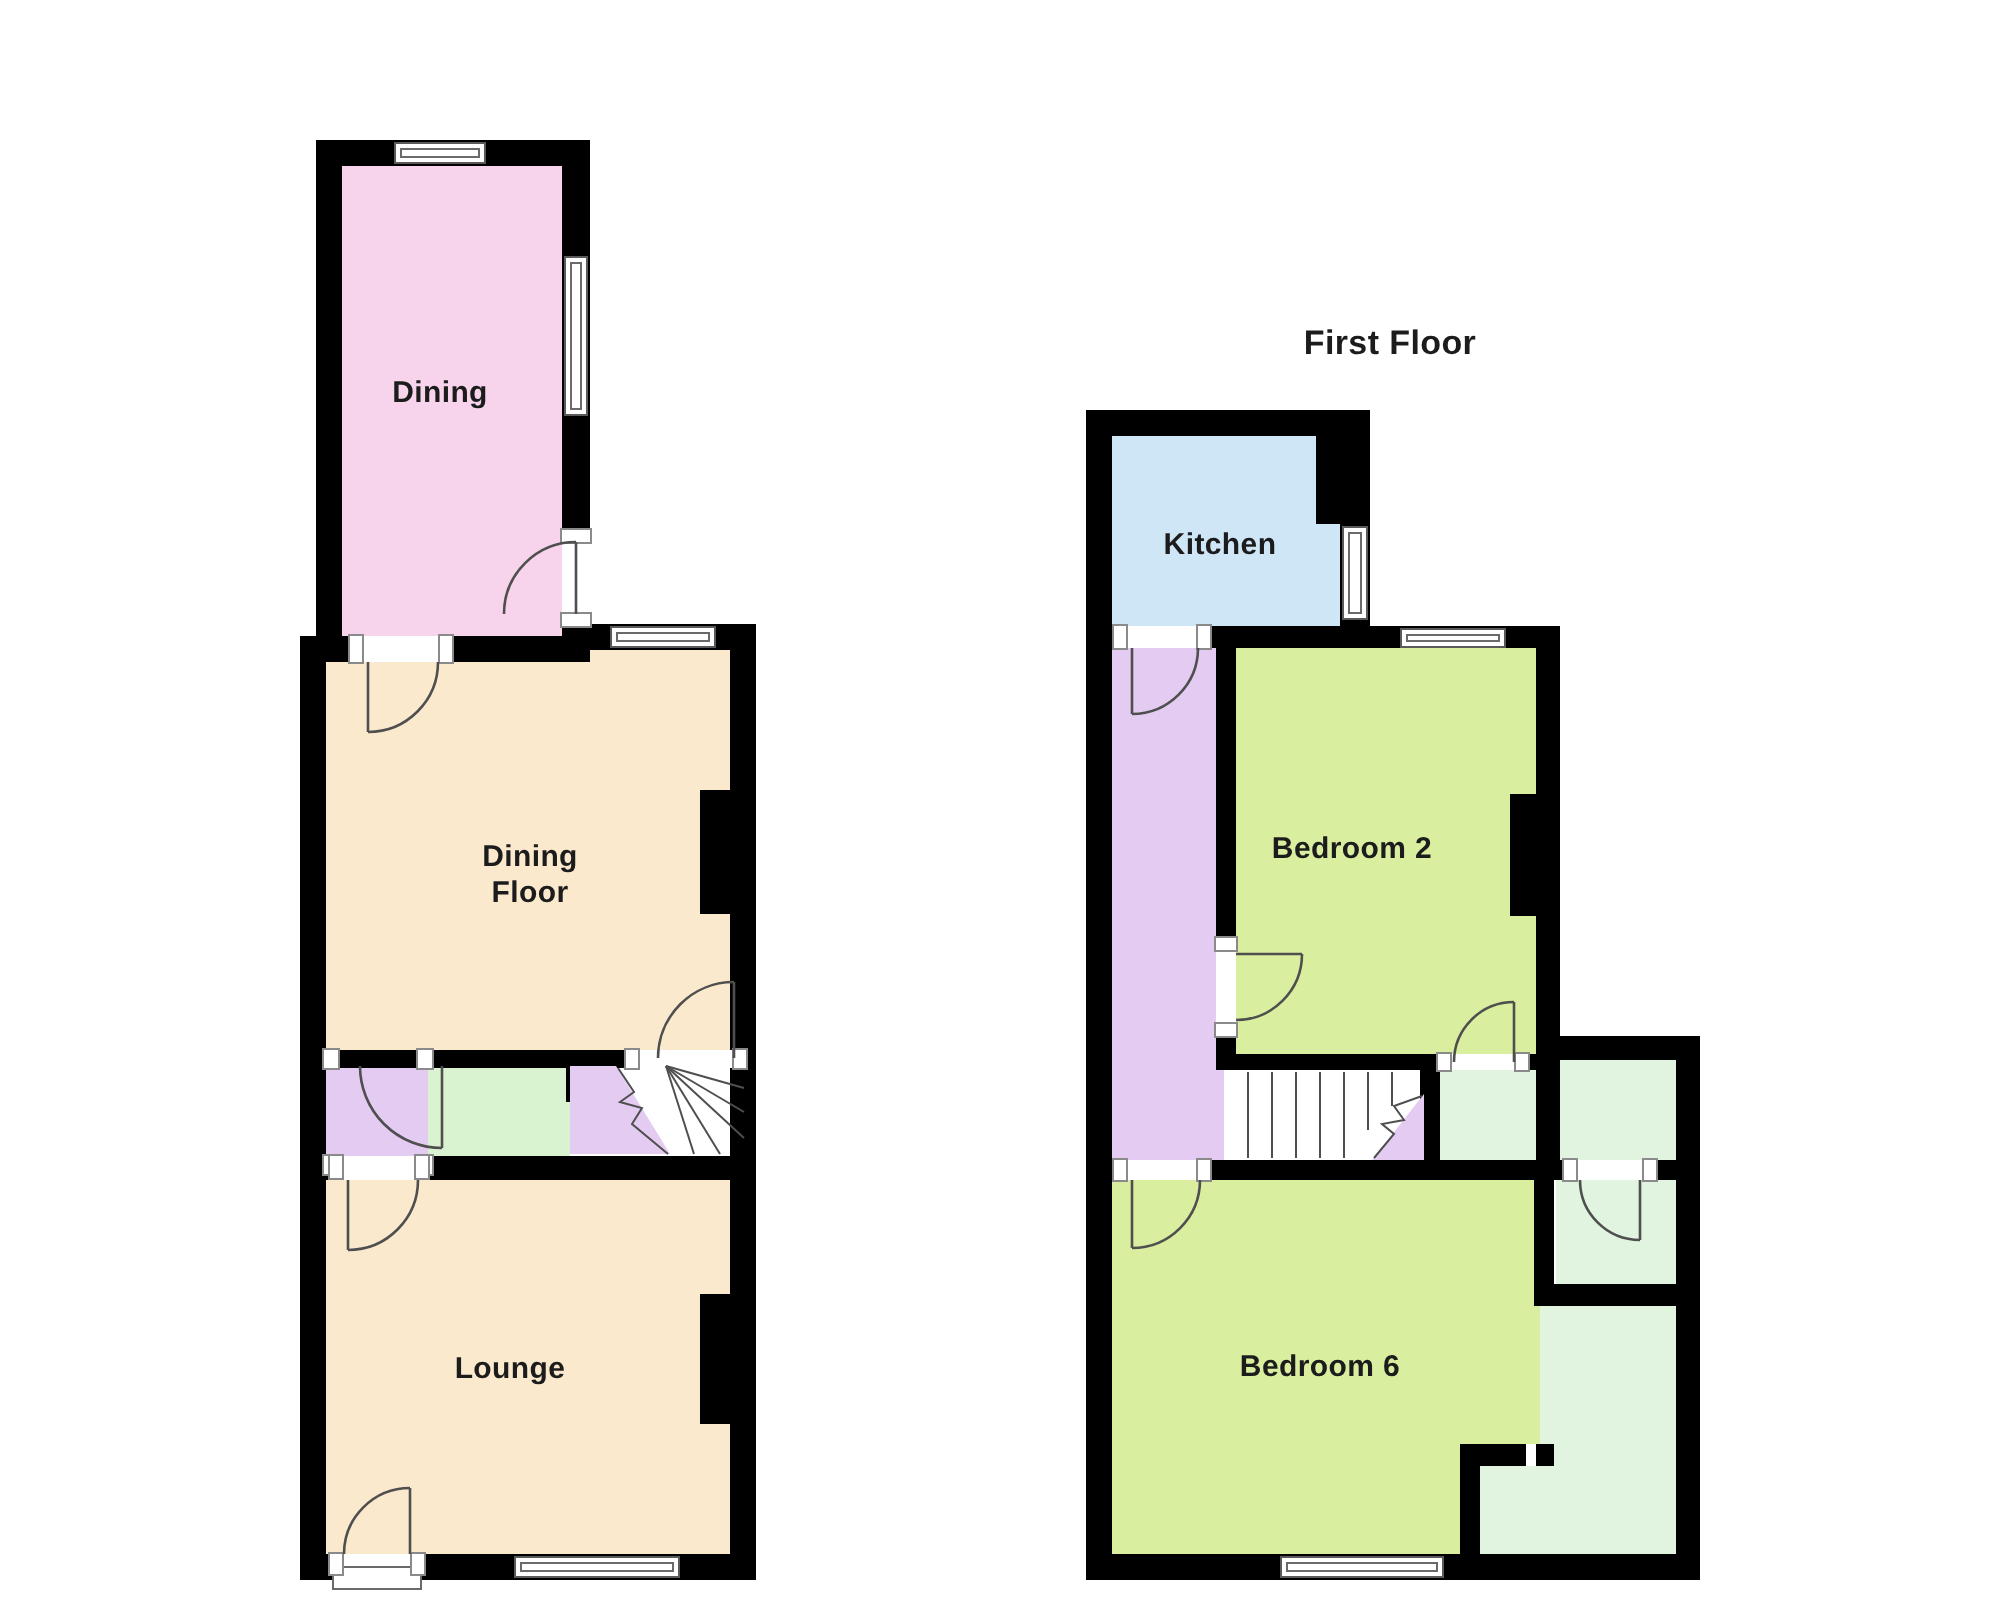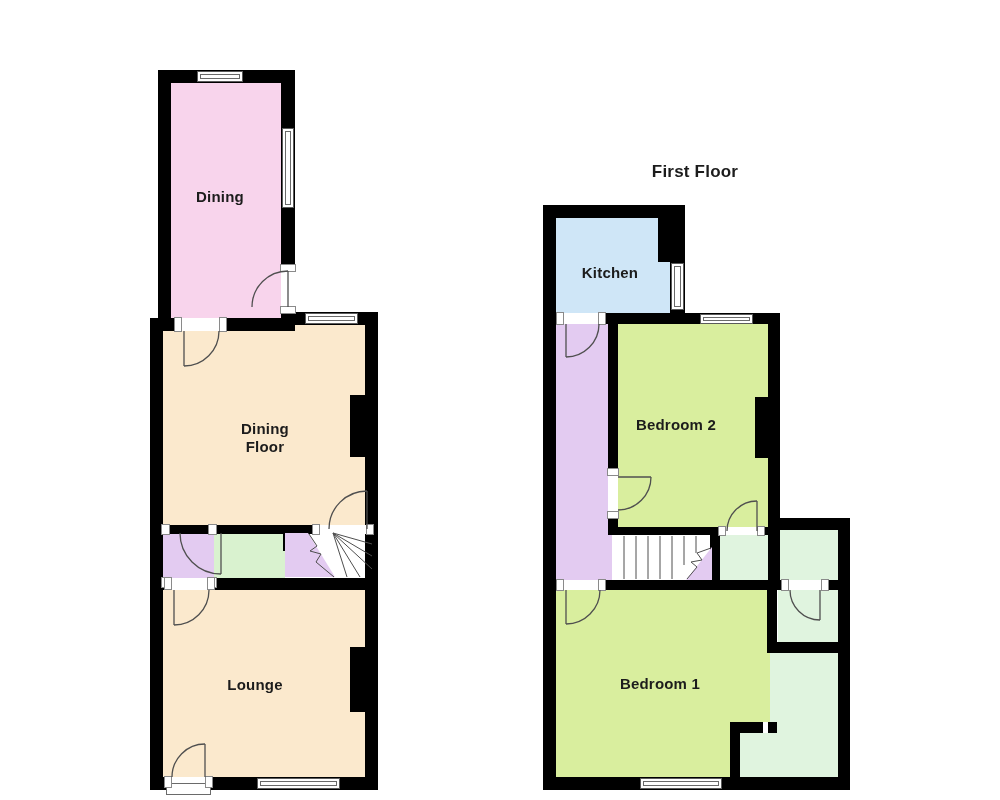--- a/index.html
+++ b/index.html
@@ -137,7 +137,7 @@
   <div class="label title" style="left:595px;top:162px;width:200px;">First Floor</div>
   <div class="label" style="left:550px;top:264px;width:120px;">Kitchen</div>
   <div class="label" style="left:616px;top:416px;width:120px;">Bedroom 2</div>
-  <div class="label" style="left:600px;top:675px;width:120px;">Bedroom 1</div>
+  <div class="label" style="left:600px;top:675px;width:120px;">Bedroom 6</div>
 
   <svg class="overlay" width="1000" height="800" viewBox="0 0 1000 800">
 

